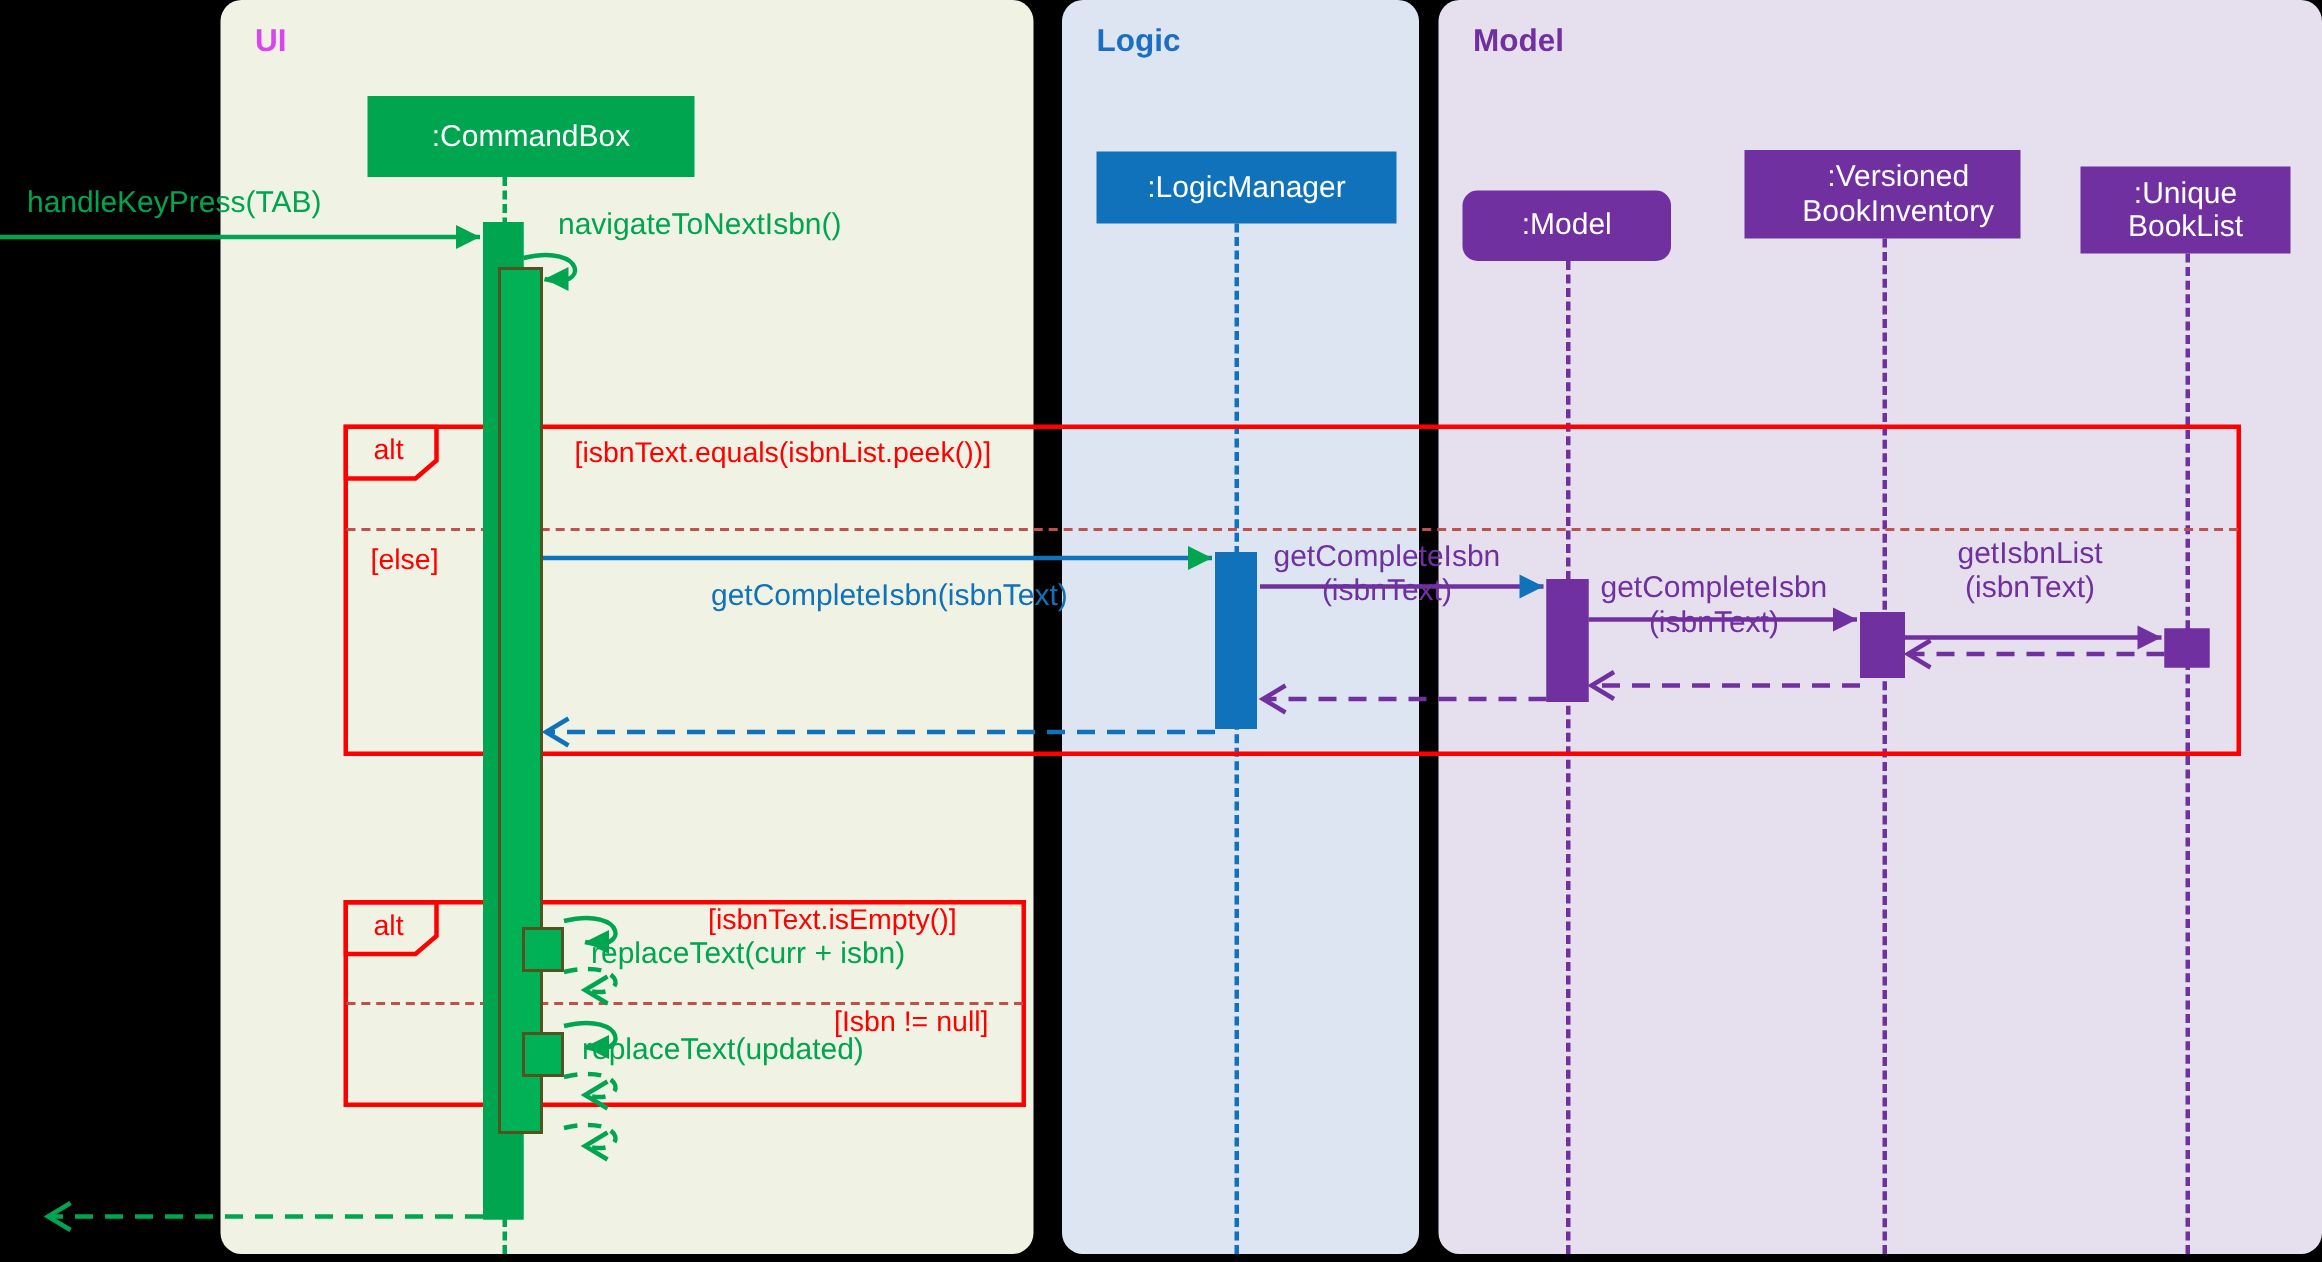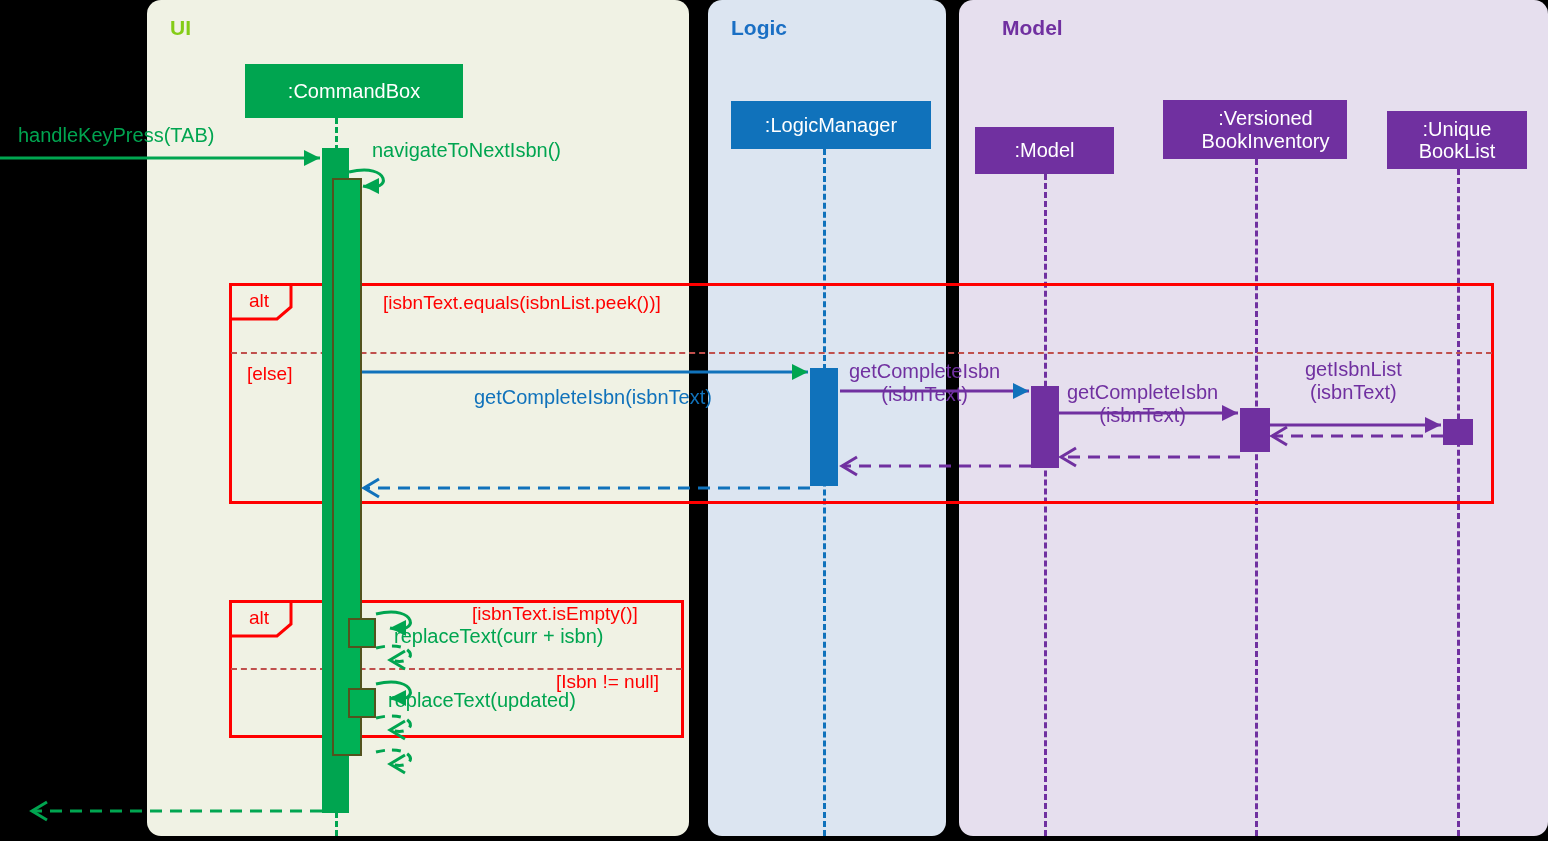--- a/index.html
+++ b/index.html
@@ -28,7 +28,7 @@
 <div id="root">
 
   <div class="pkg" id="pkg-ui" style="left: 147px; top: 0px; width: 542px; height: 836px; background: rgb(240, 242, 228);"></div>
-  <div class="pkg-label" id="pkg-ui-label" style="left: 170px; top: 16px; color: #84cc16;">UI</div>
+  <div class="pkg-label" id="pkg-ui-label" style="left: 170px; top: 16px; color: #d946ef;">UI</div>
 
   <div class="pkg" id="pkg-logic" style="left: 708px; top: 0px; width: 238px; height: 836px; background: rgb(220, 229, 241);"></div>
   <div class="pkg-label" id="pkg-logic-label" style="left: 731px; top: 16px; color: rgb(26, 111, 196);">Logic</div>

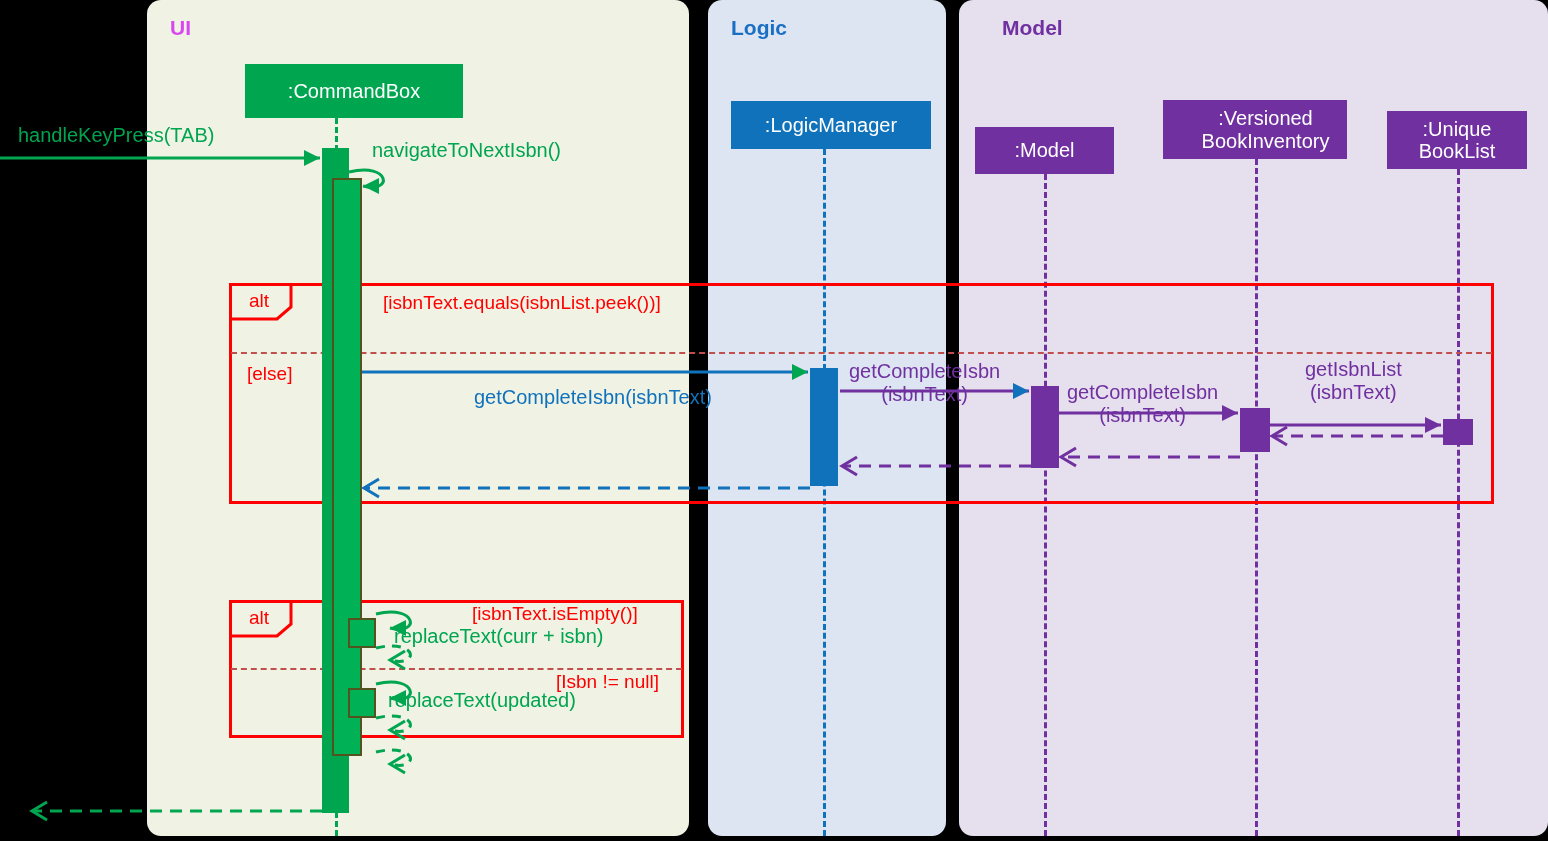--- a/index.html
+++ b/index.html
@@ -34,7 +34,7 @@
   <div class="pkg-label" id="pkg-logic-label" style="left: 731px; top: 16px; color: rgb(26, 111, 196);">Logic</div>
 
   <div class="pkg" id="pkg-model" style="left: 959px; top: 0px; width: 589px; height: 836px; background: rgb(230, 223, 238);"></div>
-  <div class="pkg-label" id="pkg-model-label" style="left: 982px; top: 16px; color: rgb(112, 48, 160); margin-left: 20px;">Model</div>
+  <div class="pkg-label" id="pkg-model-label" style="left: 982px; top: 16px; color: rgb(112, 48, 160);">Model</div>
 
   <div id="layer-lifelines">
       <div class="lifeline" style="left: 335px; top: 118px; height: 718px; border-left-color: rgb(0, 165, 80);"></div>

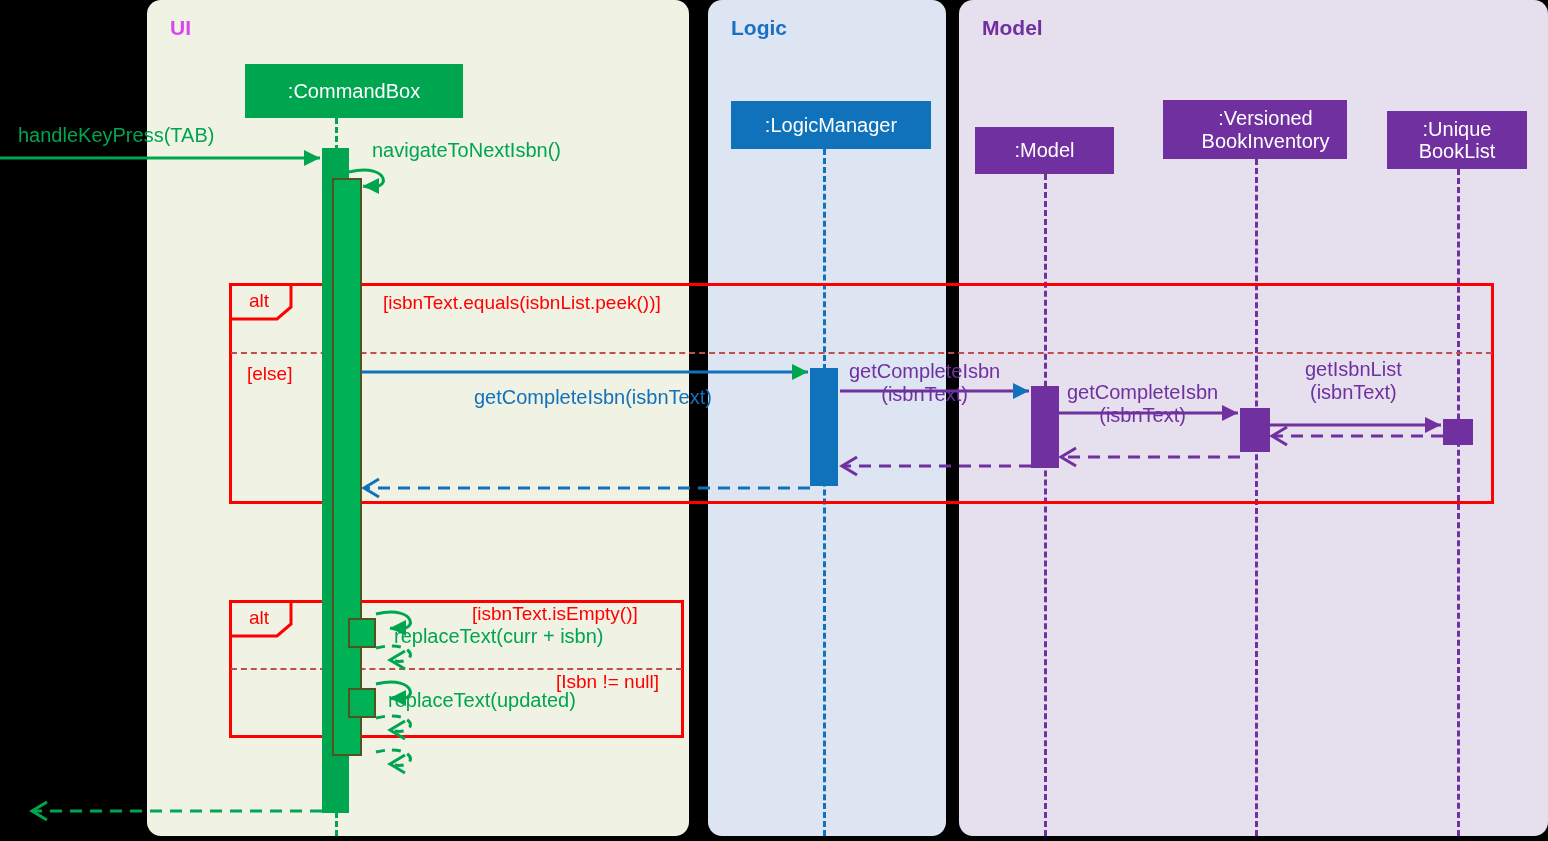--- a/index.html
+++ b/index.html
@@ -78,7 +78,7 @@
       <div class="part" style="left: 731px; top: 101px; width: 200px; height: 48px; background: rgb(16, 114, 187);">
         <span>:LogicManager</span>
       </div>
-      <div class="part" style="left: 975px; top: 127px; width: 139px; height: 47px; background: rgb(112, 48, 160);">
+      <div class="part" style="left: 975px; top: 127px; width: 139px; height: 47px; background: rgb(112, 48, 160); border-radius: 10px;">
         <span>:Model</span>
       </div>
       <div class="part" style="left: 1163px; top: 100px; width: 184px; height: 59px; background: rgb(112, 48, 160); padding-left: 29px;">

